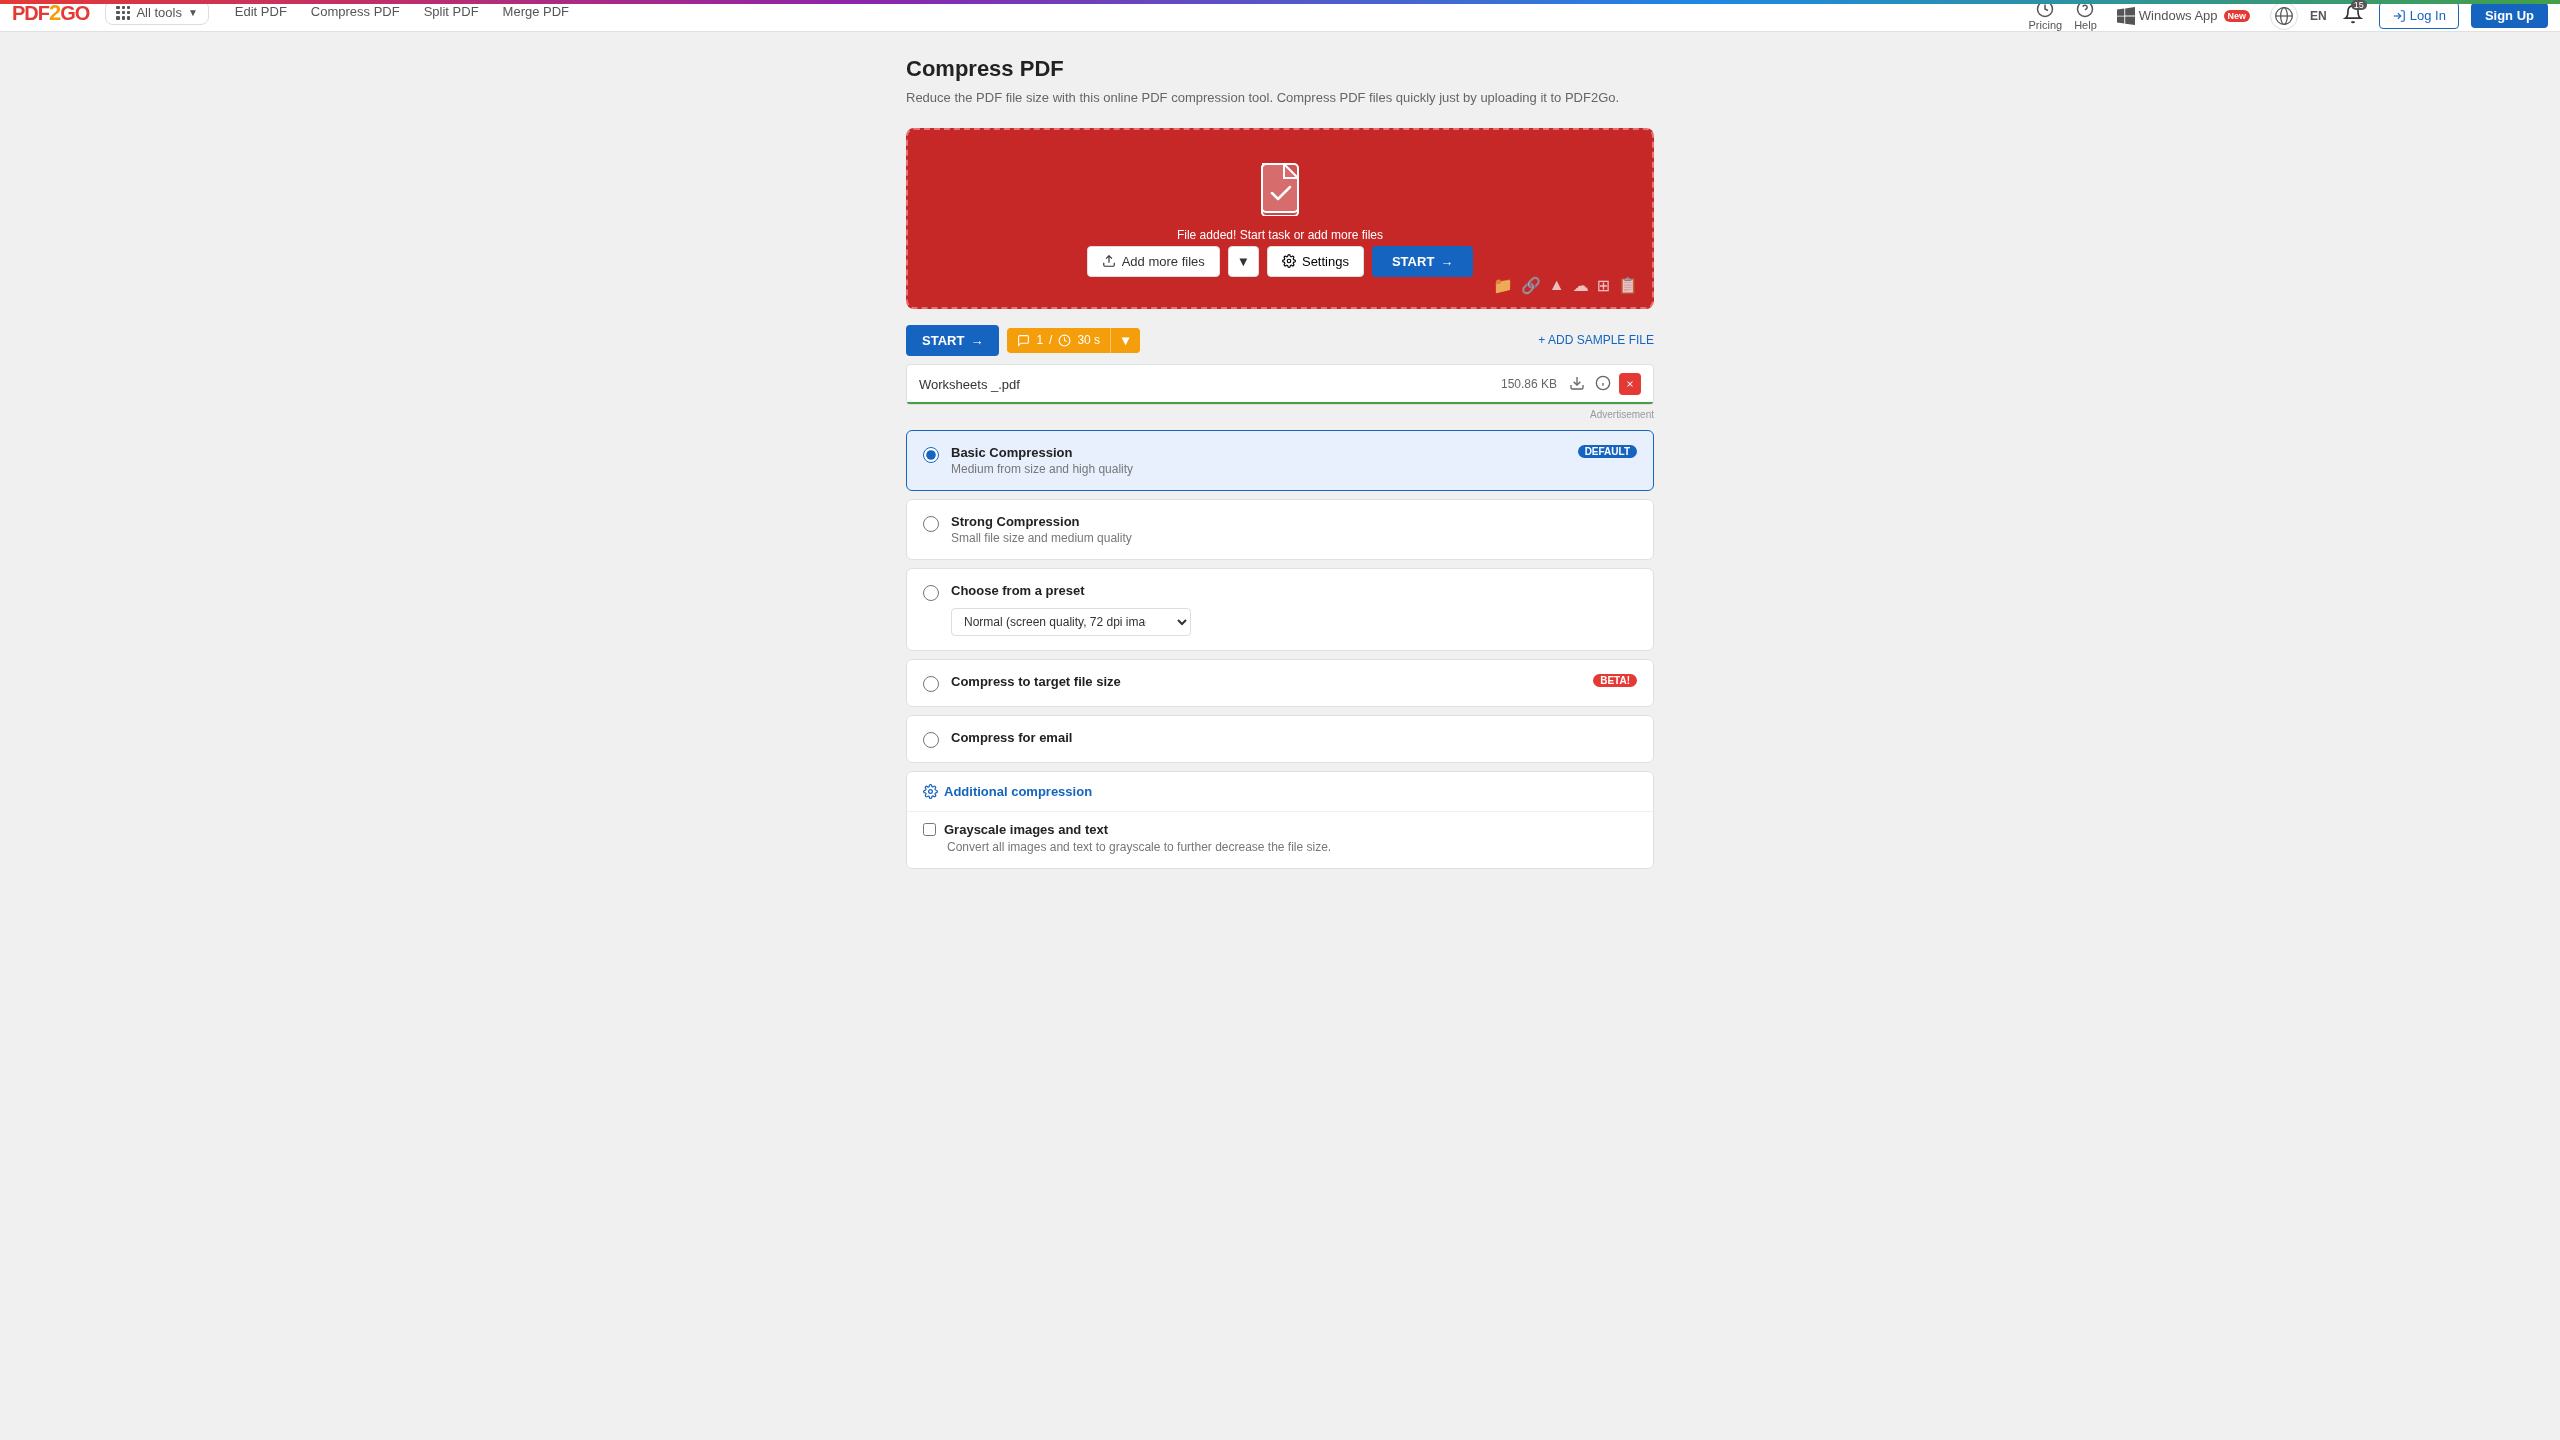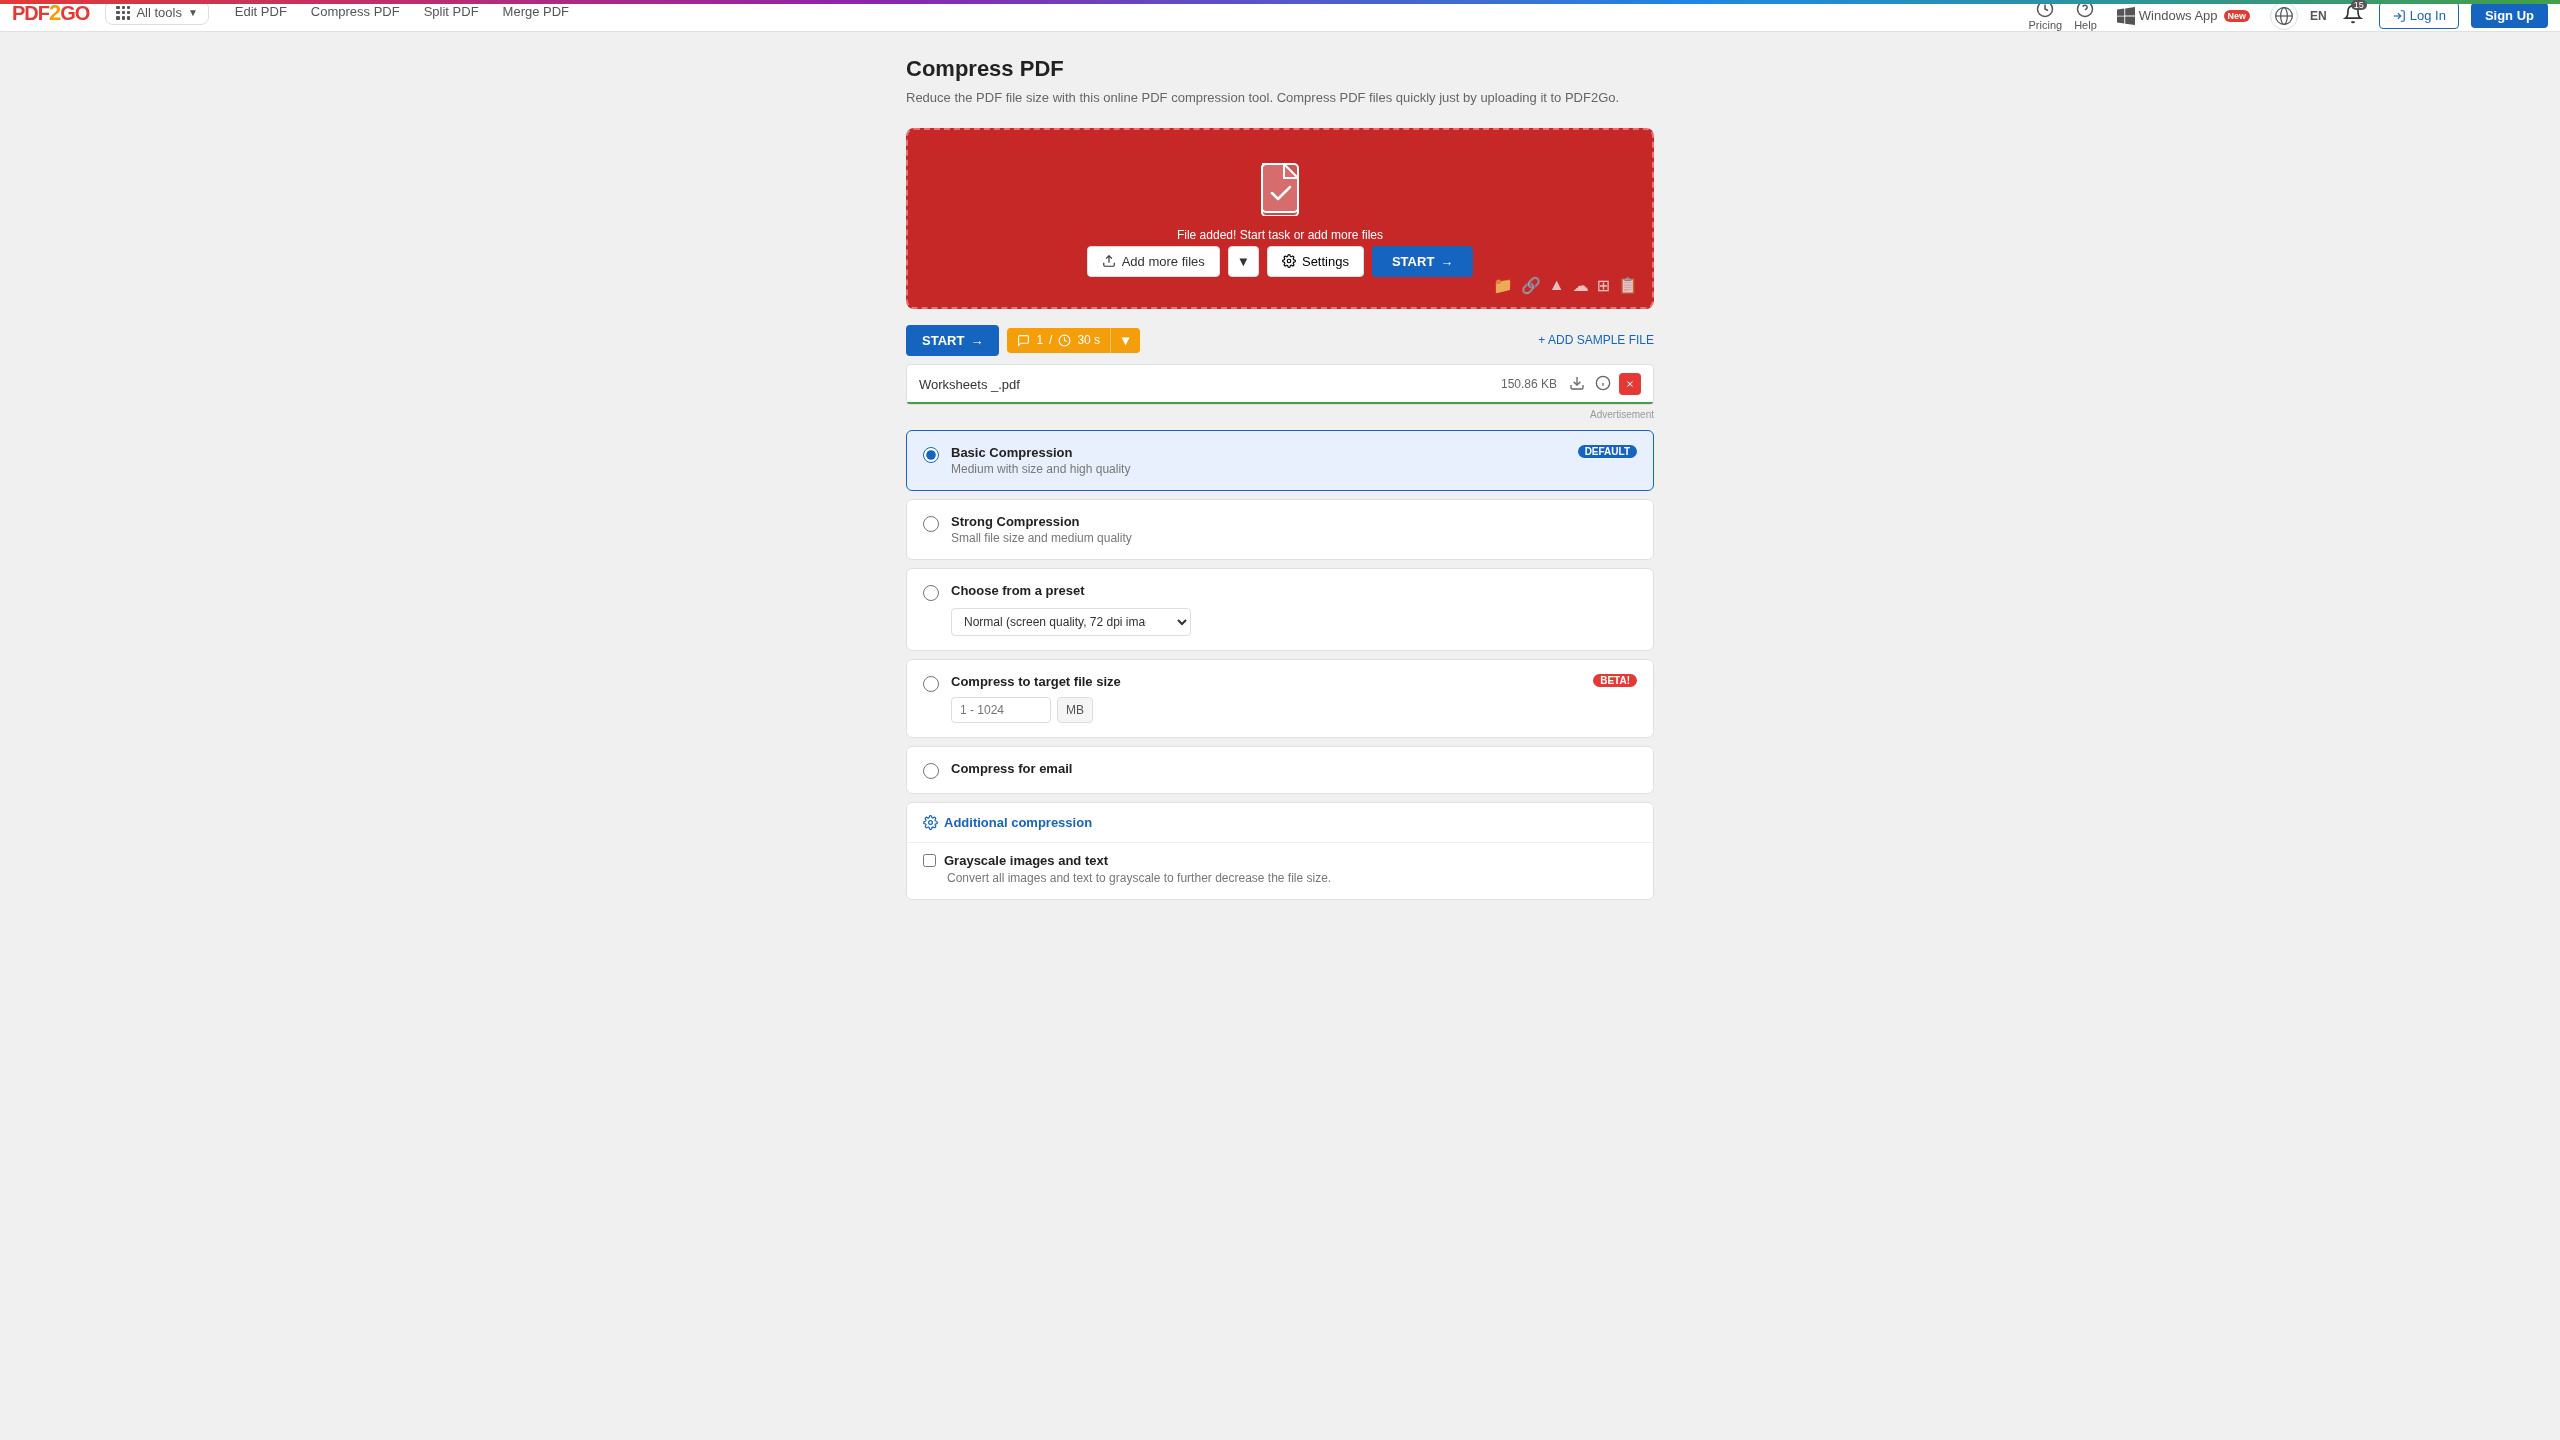--- a/index.html
+++ b/index.html
@@ -288,7 +288,7 @@
       <input type="radio" class="option-radio" name="compression" checked="" style="">
       <div class="option-content">
         <div class="option-title">Basic Compression</div>
-        <div class="option-desc">Medium with size and high quality</div>
+        <div class="option-desc">Medium from size and high quality</div>
       </div>
       <span class="default-badge">DEFAULT</span>
     </div>

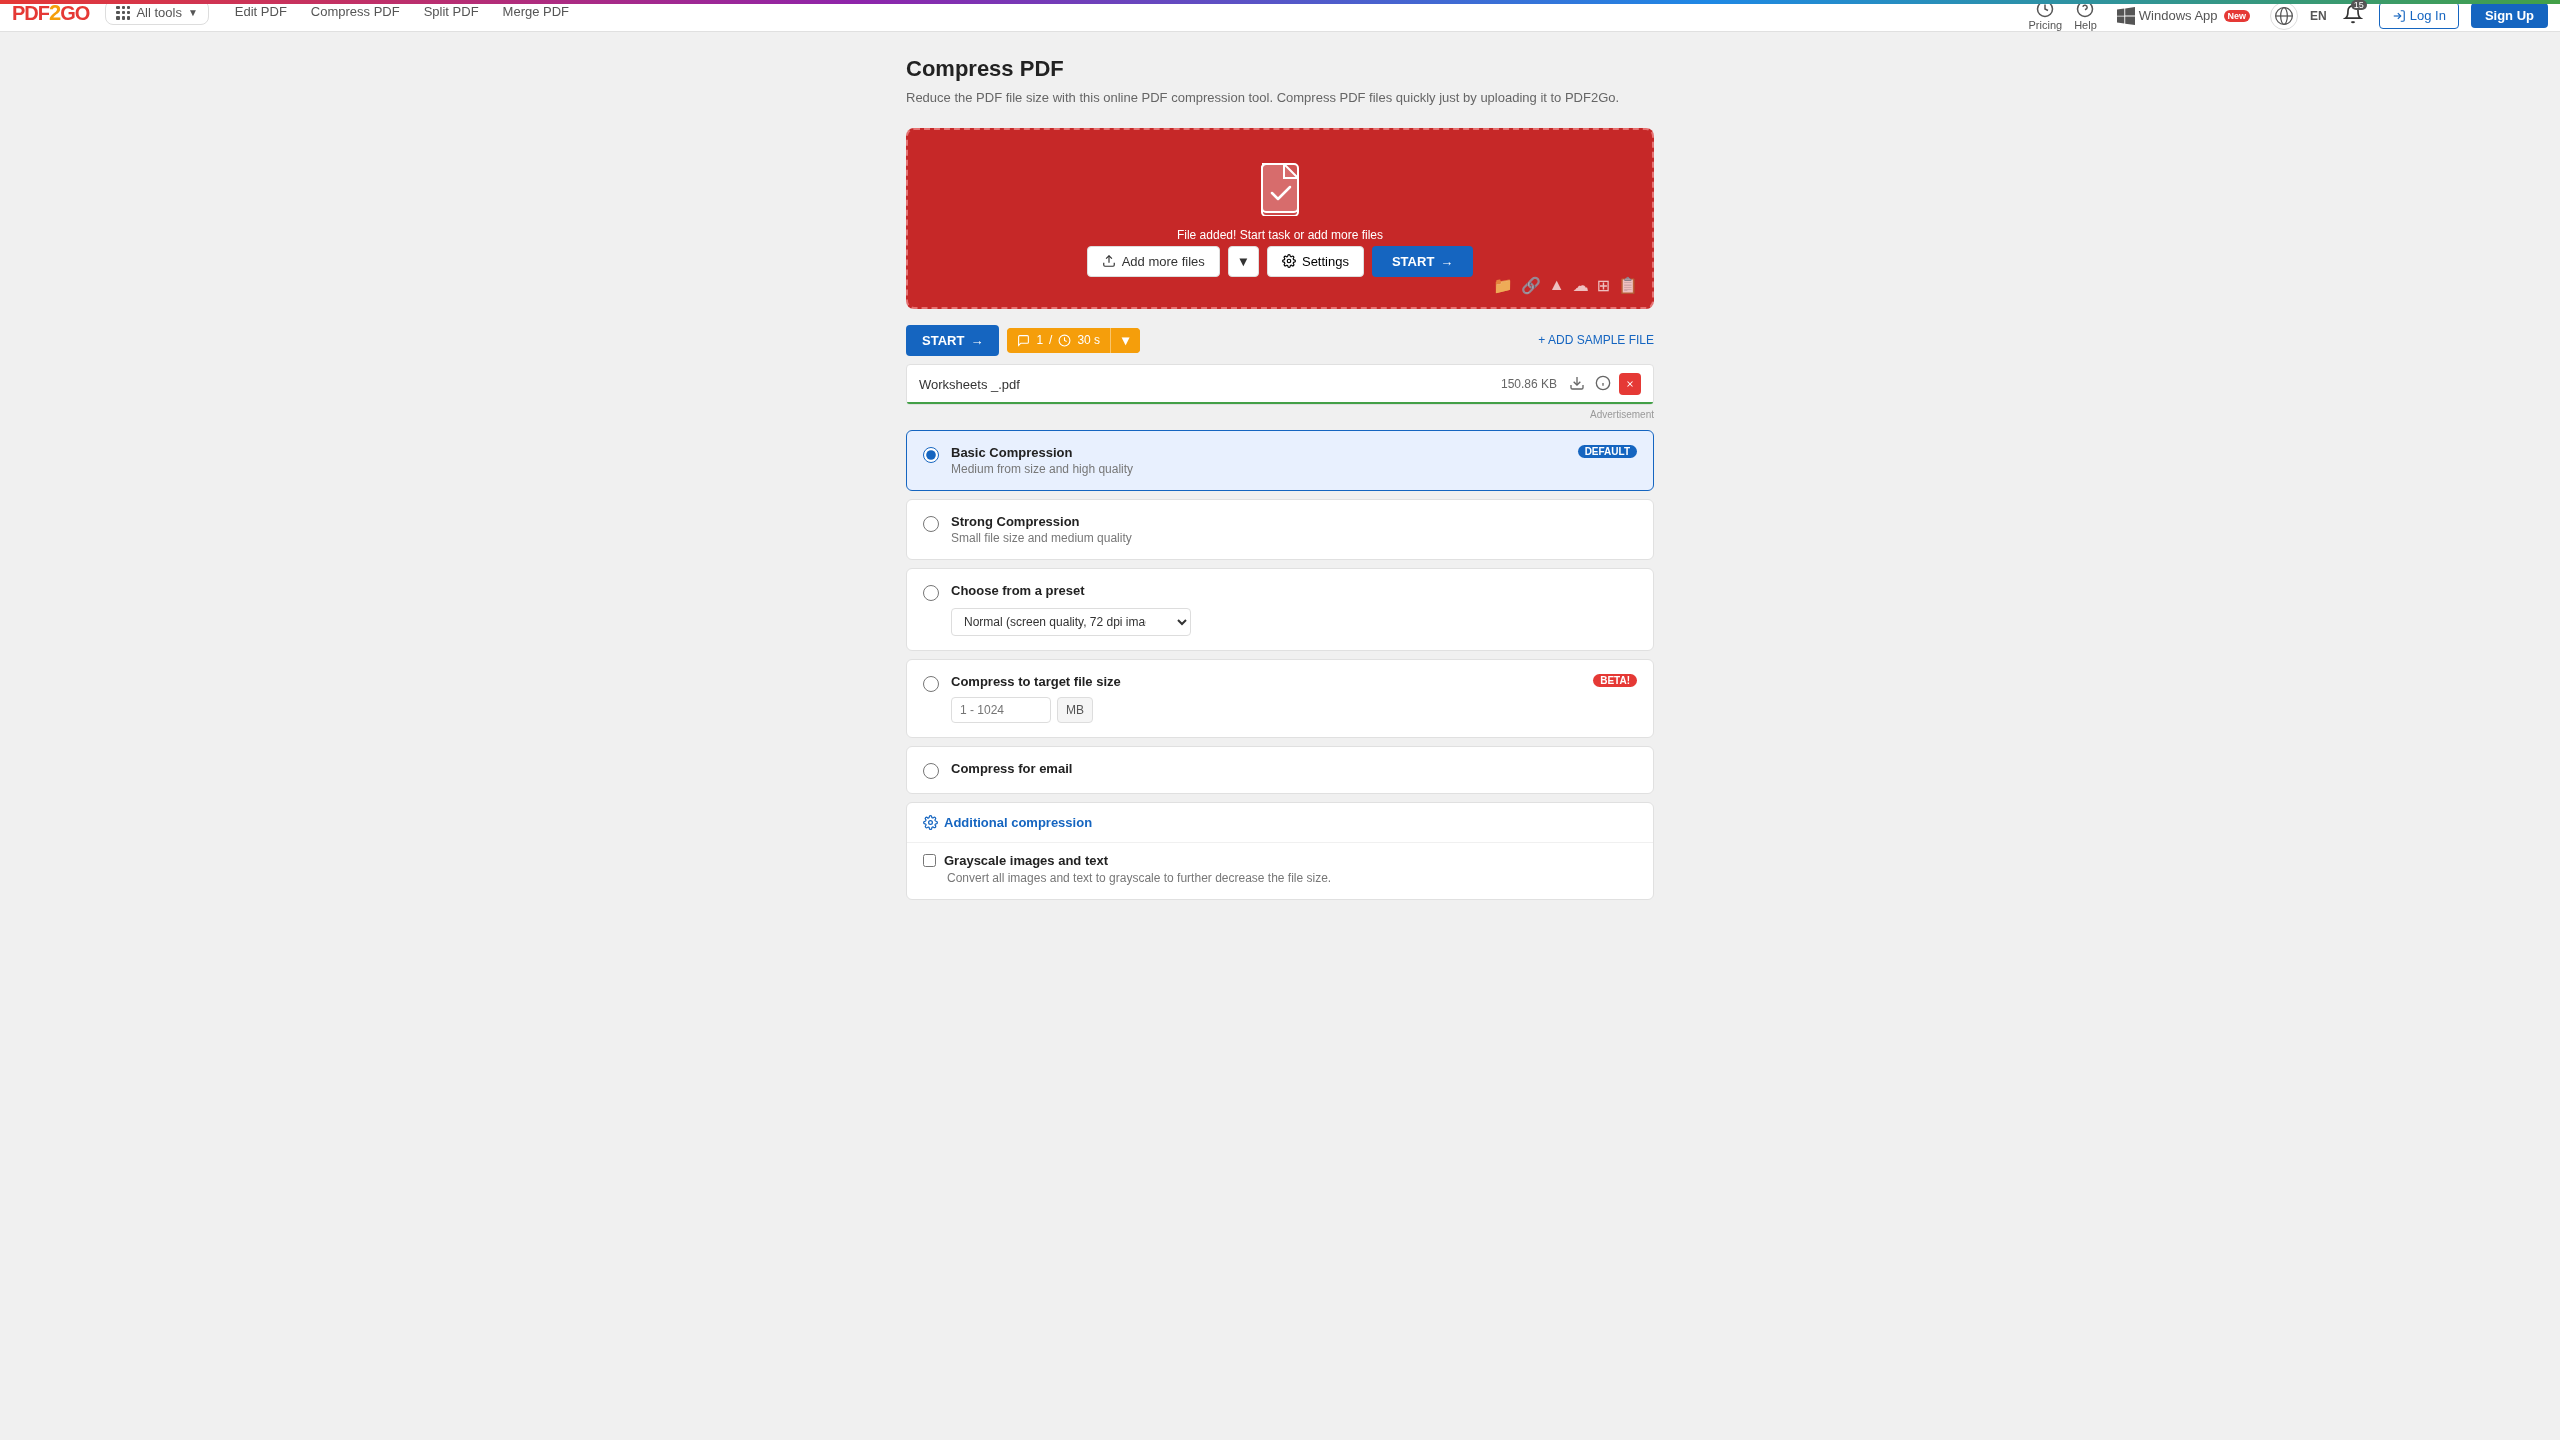--- a/index.html
+++ b/index.html
@@ -315,10 +315,6 @@
       <input type="radio" class="option-radio" name="compression" style="">
       <div class="option-content">
         <div class="option-title">Compress to target file size</div>
-        <div class="target-size-input">
-          <input type="text" placeholder="1 - 1024" style="">
-          <span class="unit-label">MB</span>
-        </div>
       </div>
       <span class="beta-badge">BETA!</span>
     </div>

